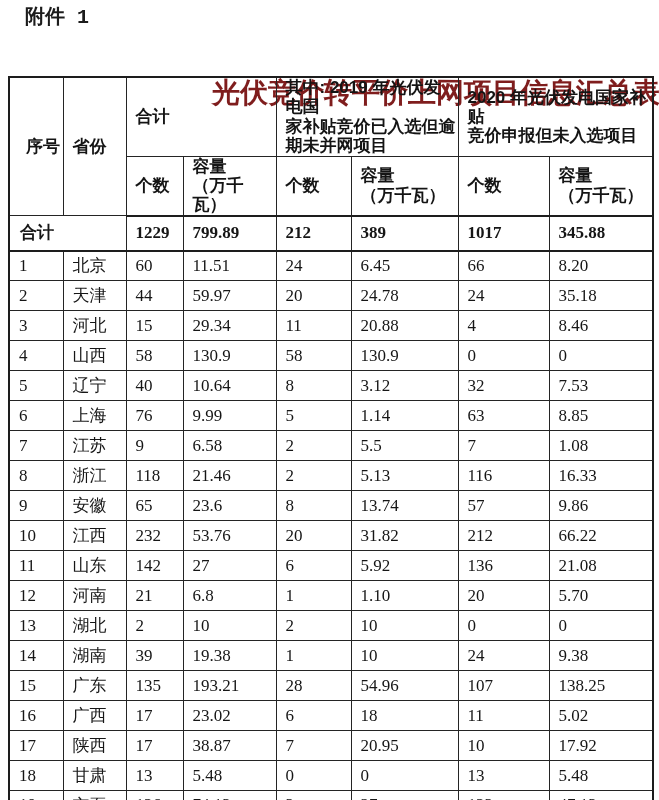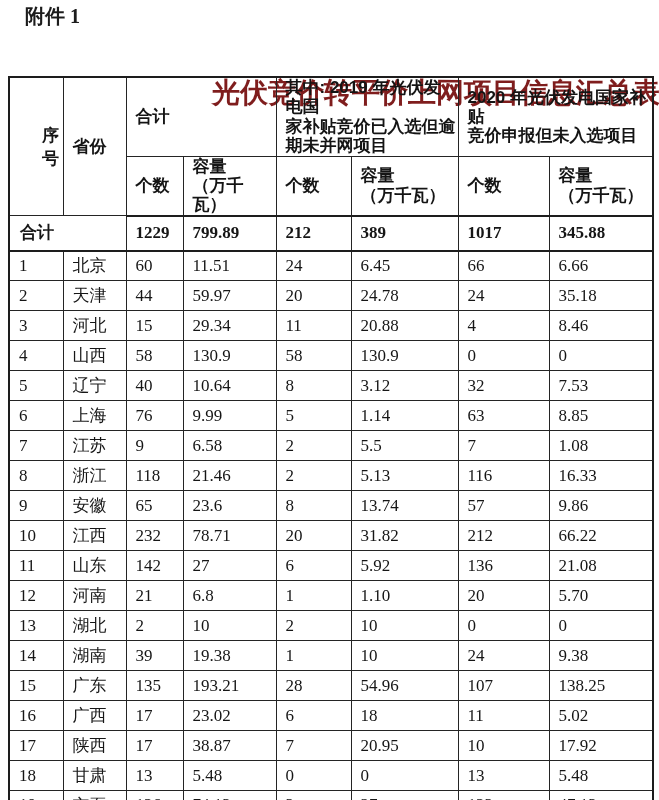--- a/index.html
+++ b/index.html
@@ -13,7 +13,7 @@
   }
   .attachment-label {
     position: absolute; left: 25px; top: 3px;
-    font-family: Liberation Serif, serif;
+    font-family: Liberation Mono, monospace;
     font-weight: bold; font-size: 20px;
     color: #1c1c1c;
   }

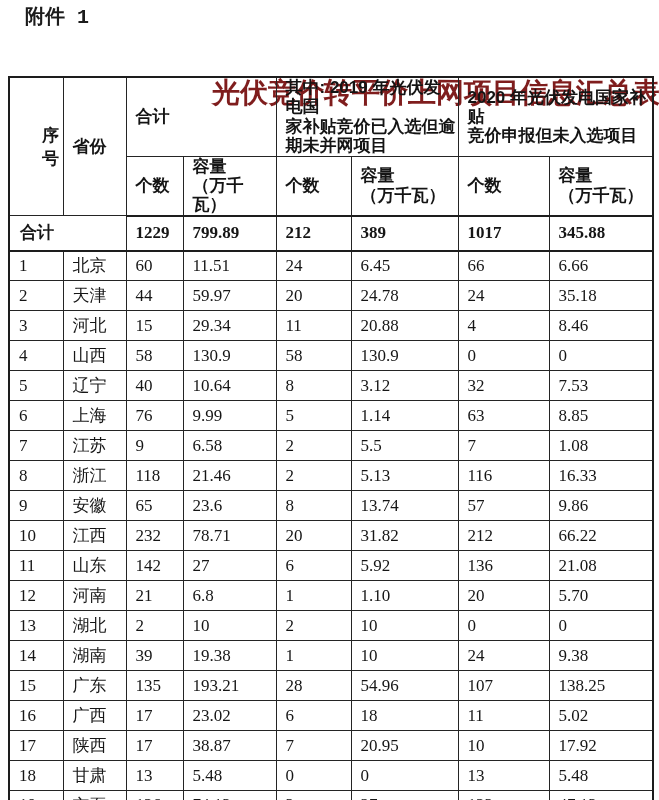--- a/index.html
+++ b/index.html
@@ -52,7 +52,7 @@
   }
   .pre { white-space: pre-line; line-height: 1.14; }
   td.c-serial { padding-left: 6px; }
-  td.hdr.c-serial { padding-left: 32px; }
+  td.hdr.c-serial { padding-left: 16px; }
   td.c-prov { padding-left: 10px; }
   tr.h2 td { border-bottom: 2px solid #1d1d1d; }
   tr.total td { border-bottom: 2px solid #1d1d1d; font-weight: bold; }

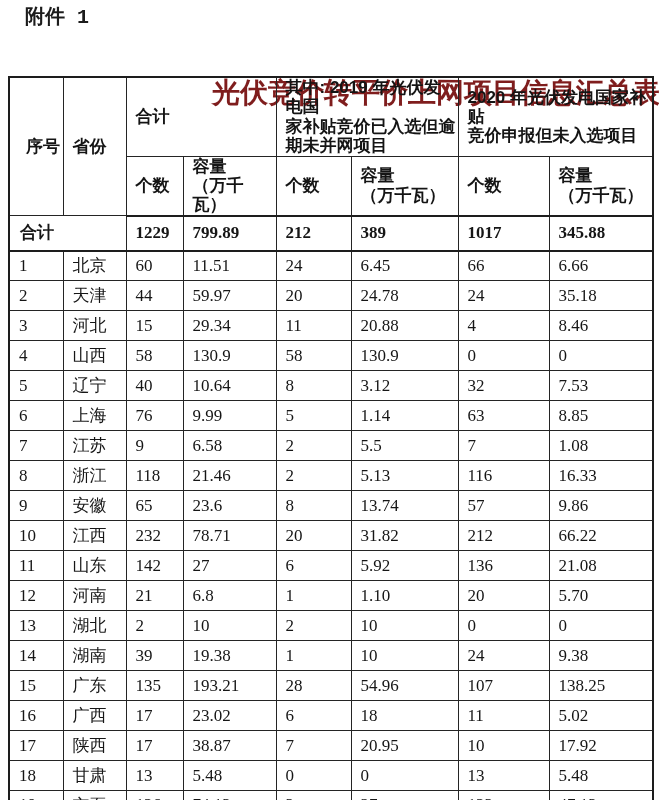--- a/index.html
+++ b/index.html
@@ -118,7 +118,7 @@
         <td>24</td>
         <td>6.45</td>
         <td>66</td>
-        <td>6.66</td>
+        <td>8.20</td>
       </tr>
       <tr class="datarow">
         <td class="c-serial">2</td>

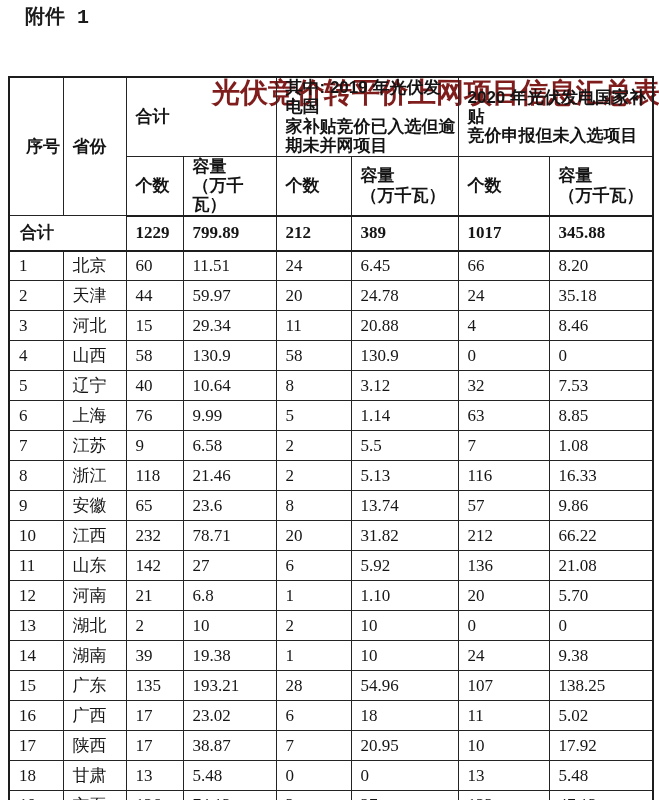--- a/index.html
+++ b/index.html
@@ -204,7 +204,7 @@
         <td class="c-serial">10</td>
         <td class="c-prov">江西</td>
         <td>232</td>
-        <td>78.71</td>
+        <td>53.76</td>
         <td>20</td>
         <td>31.82</td>
         <td>212</td>

